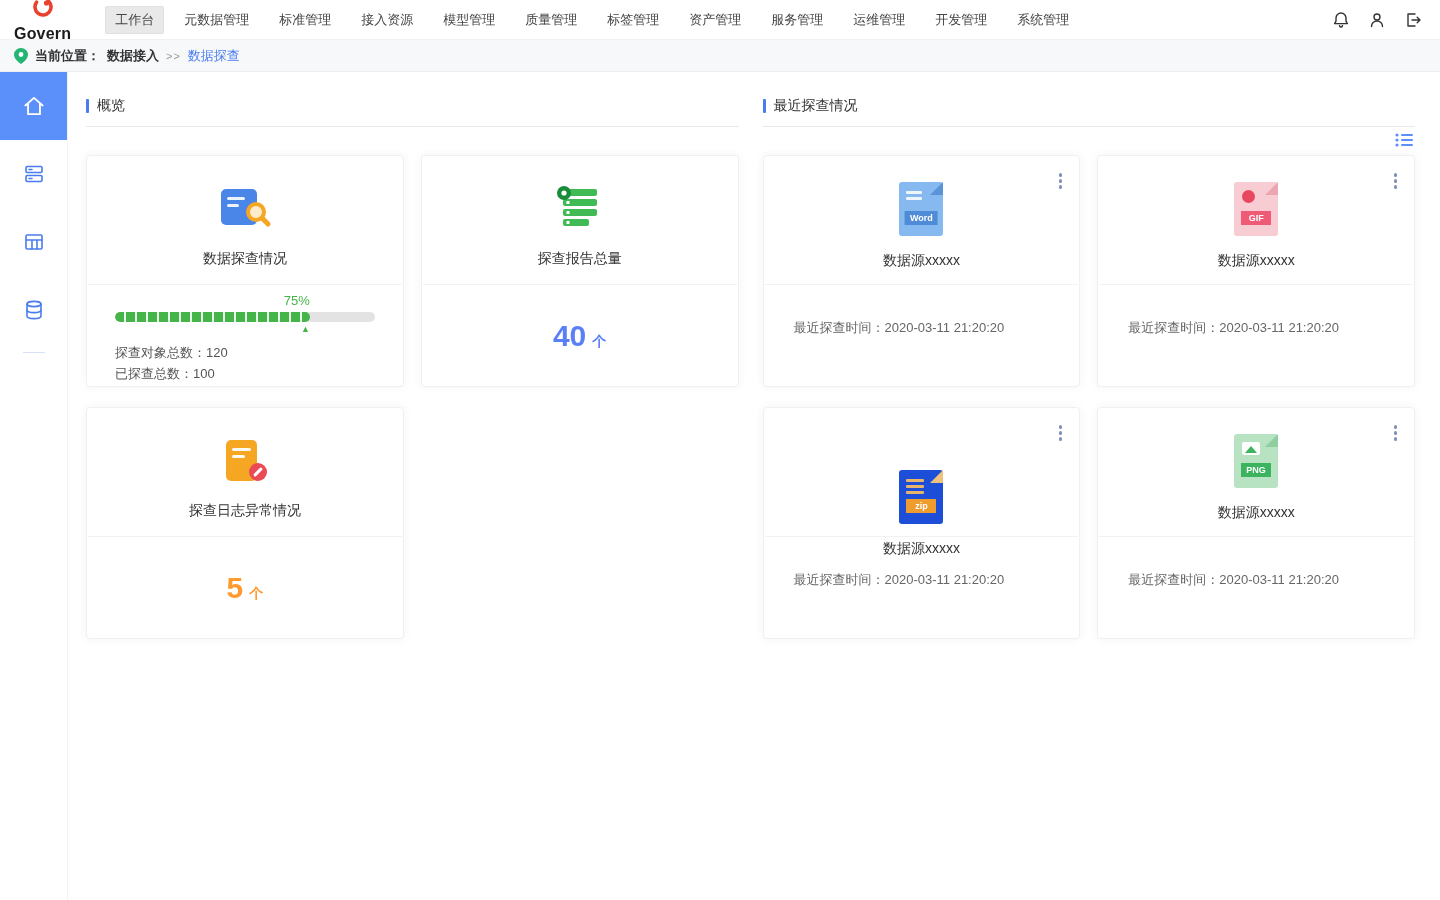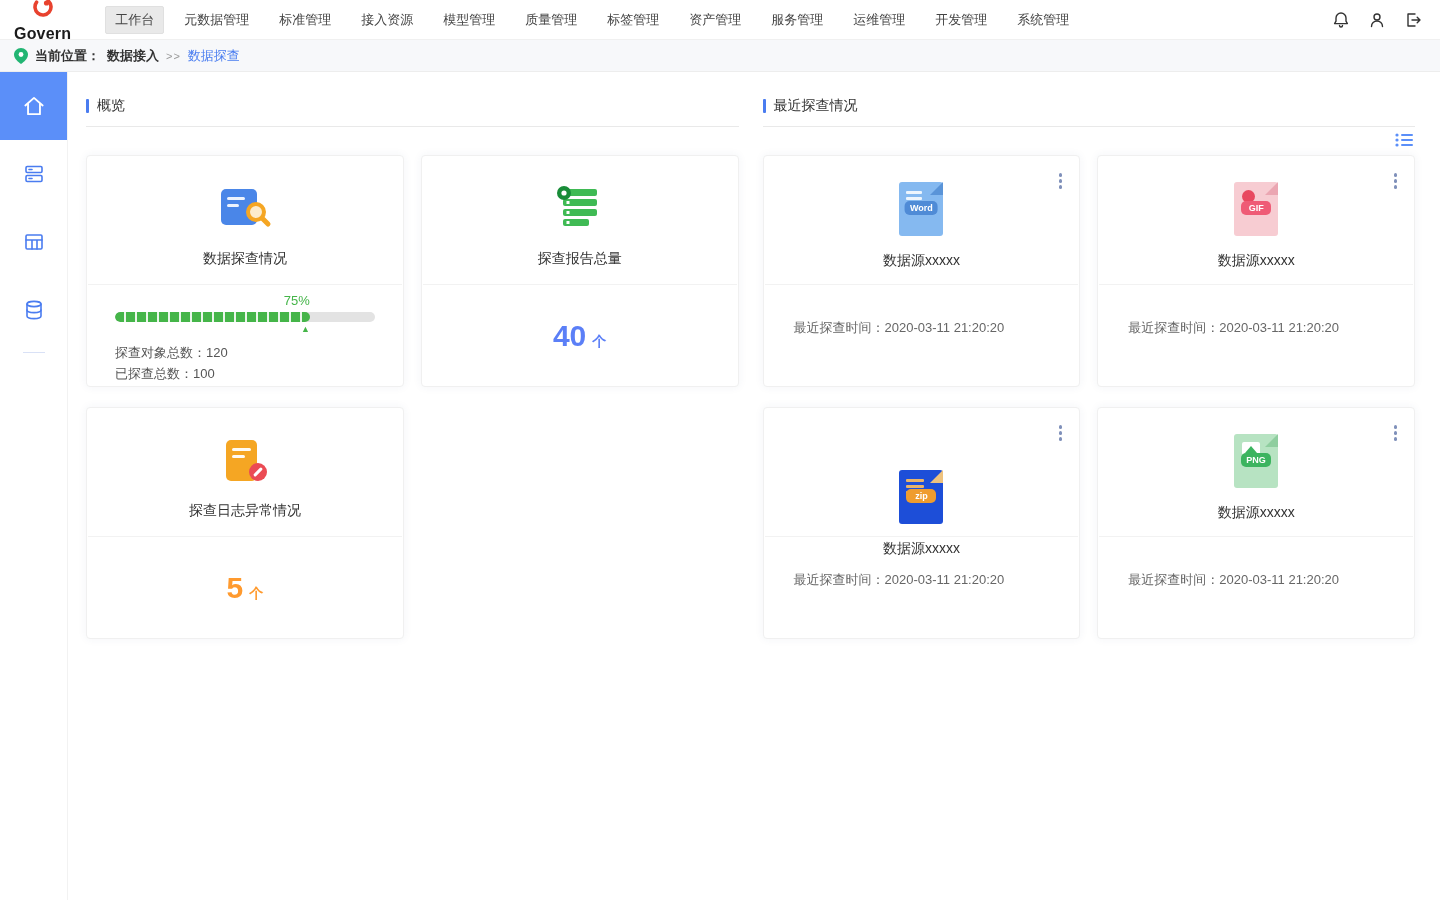--- a/index.html
+++ b/index.html
@@ -80,7 +80,7 @@
   
   .file { position:relative; width:44px; height:54px; margin:0 auto; border-radius:3px; }
   .file .fold { position:absolute; top:0; right:0; width:0; height:0; border-style:solid; }
-  .file .band { position:absolute; left:50%; transform:translateX(-50%); bottom:21px; min-width:30px; padding:2px 5px; border-radius:5px; color:#fff; font-size:9px; font-weight:bold; text-align:center; line-height:10px; }
+  .file .band { position:absolute; left:50%; transform:translateX(-50%); bottom:11px; min-width:30px; padding:2px 5px; border-radius:0; color:#fff; font-size:9px; font-weight:bold; text-align:center; line-height:10px; }
   .file .deco { position:absolute; }
 
   .ft-word { background:#85b9f0; }

